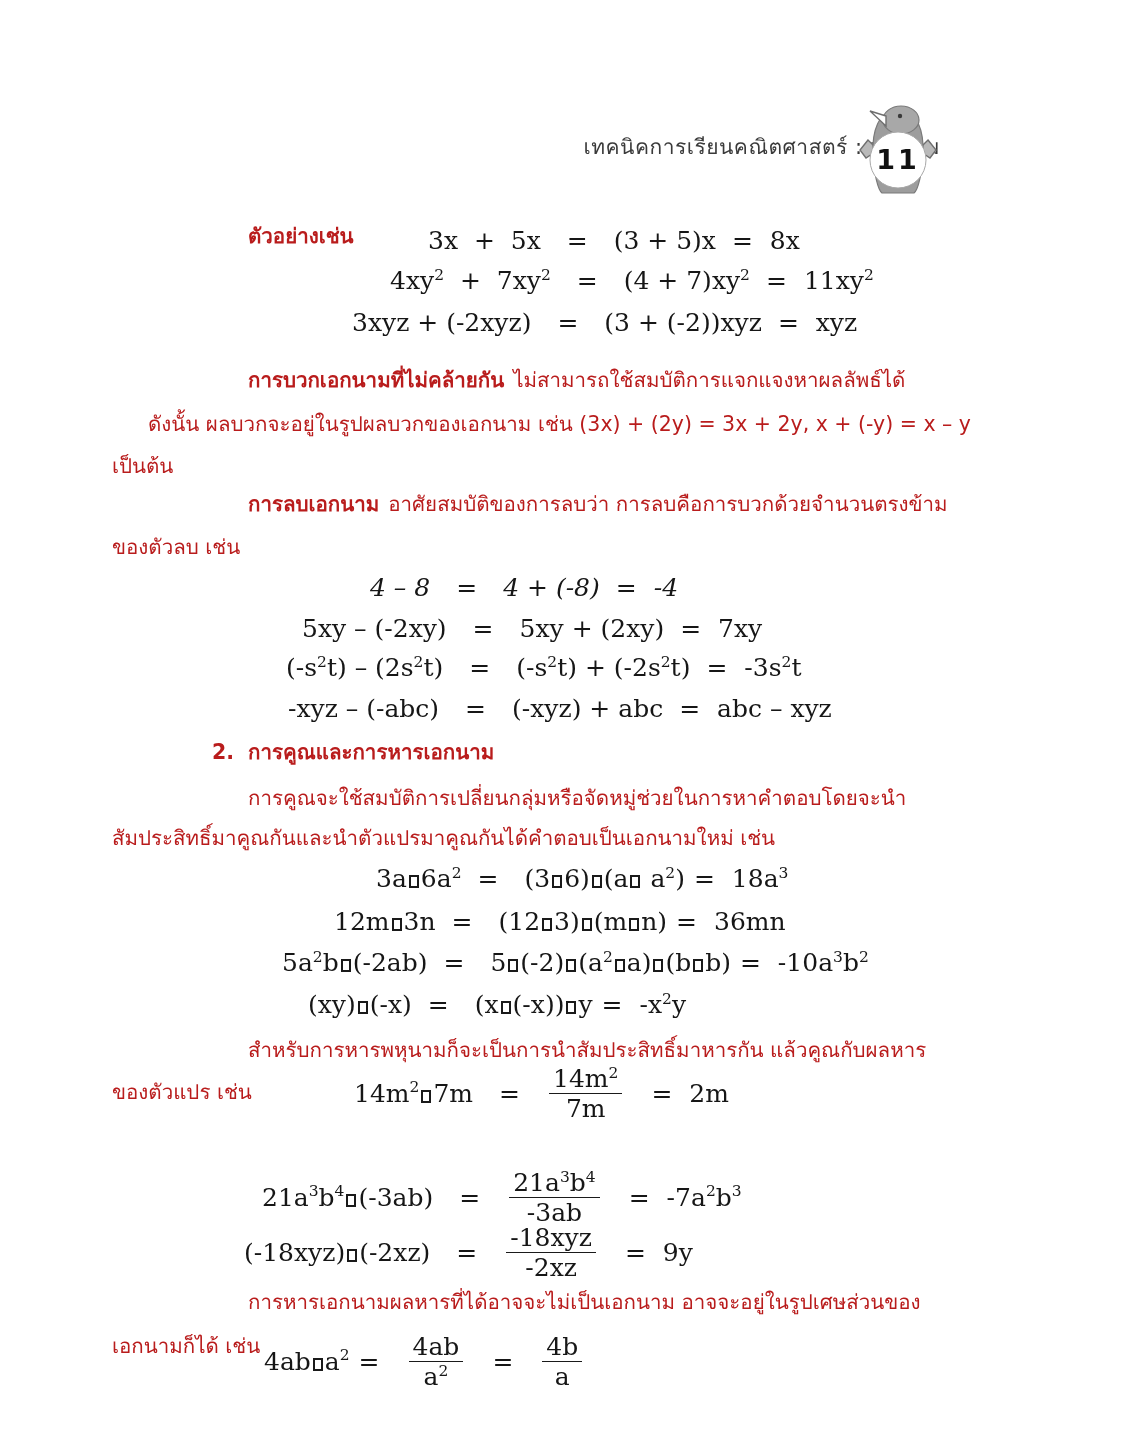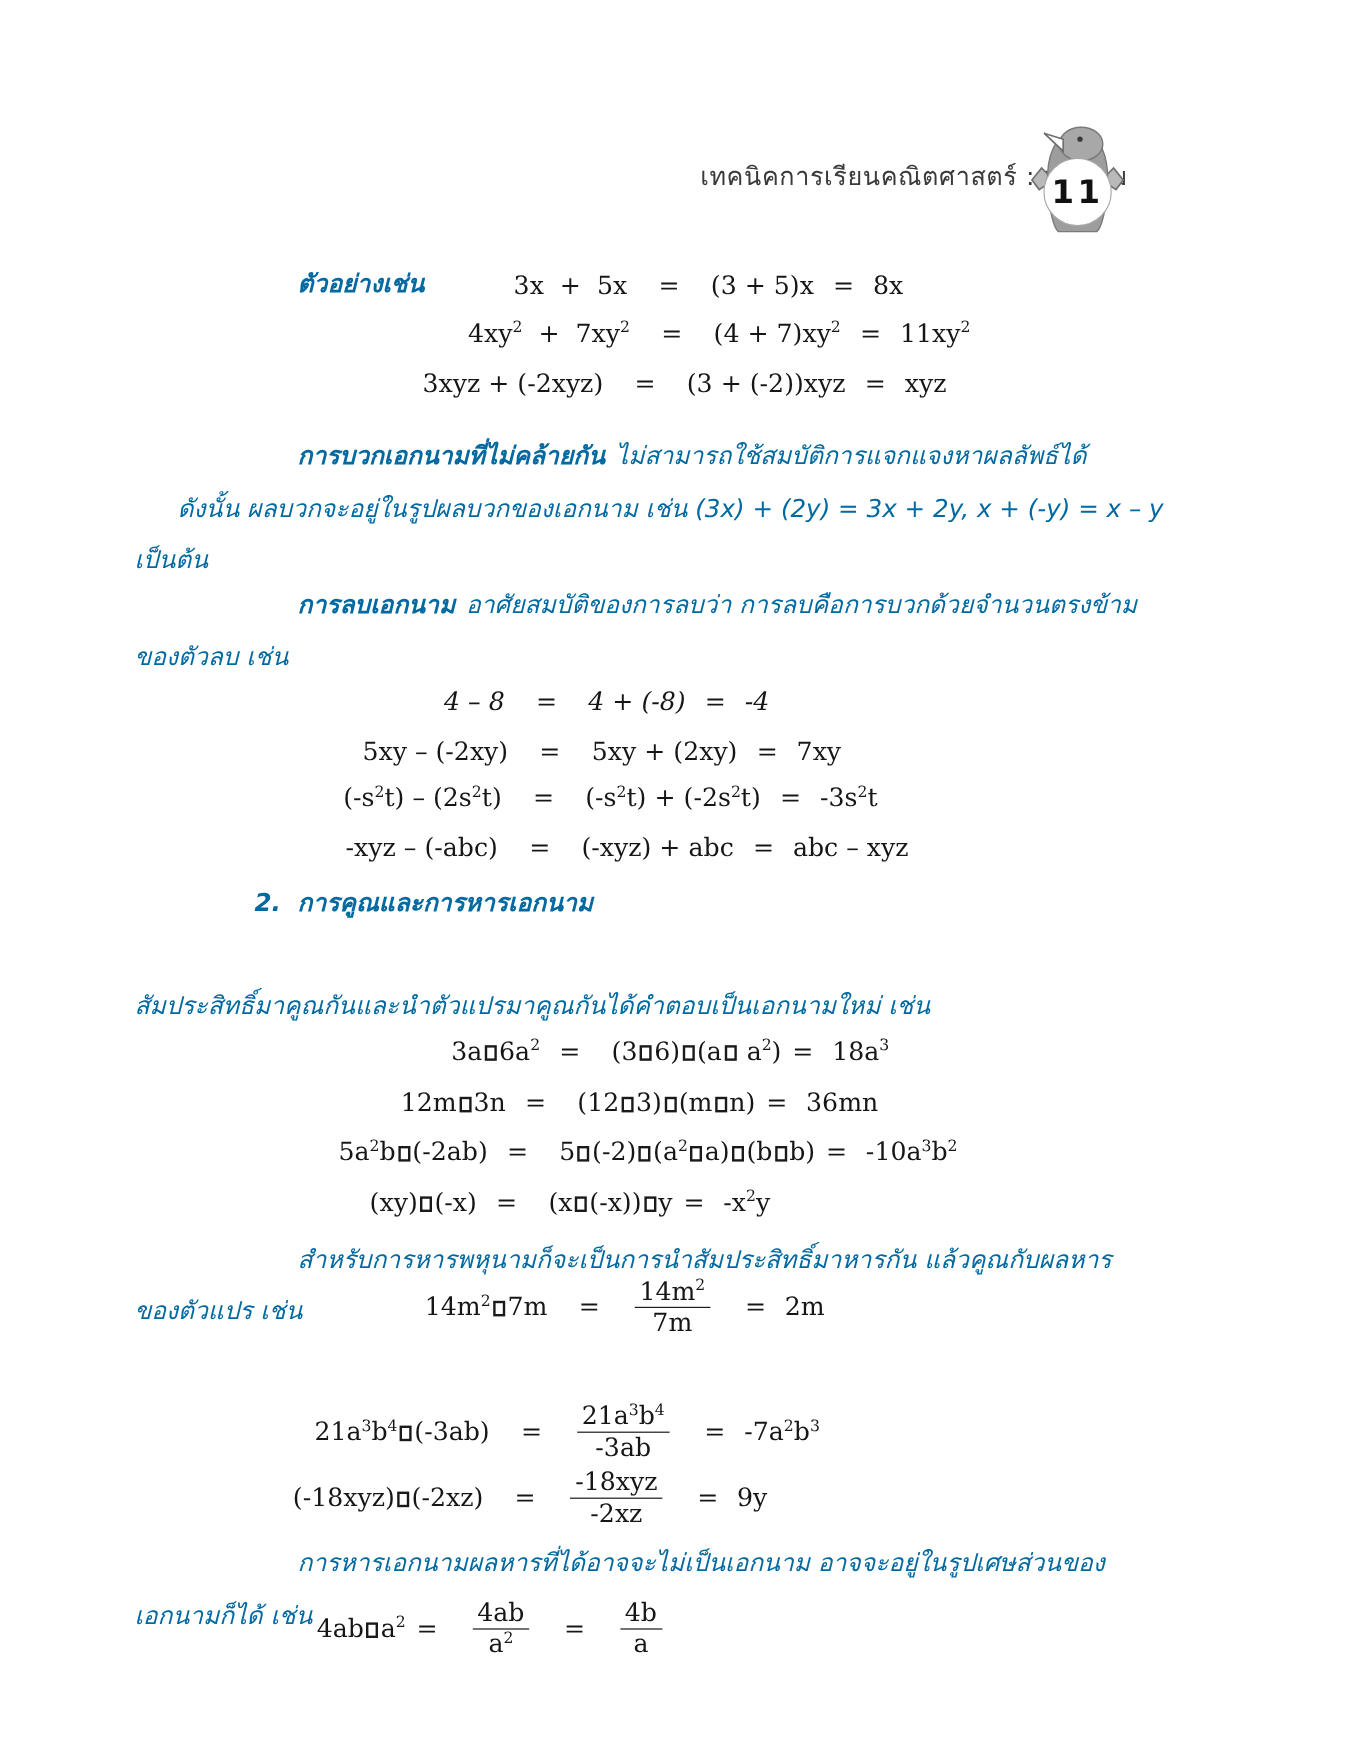--- a/index.html
+++ b/index.html
@@ -53,10 +53,9 @@
     position: absolute;
     font-family: "DejaVu Sans", sans-serif;
     font-size: 20.5px;
-    color: #0369a1;
+    color: #b91c1c;
     white-space: nowrap;
     line-height: 1.0;
-    font-style: italic;
   }
   .bold { font-weight: bold; }
 

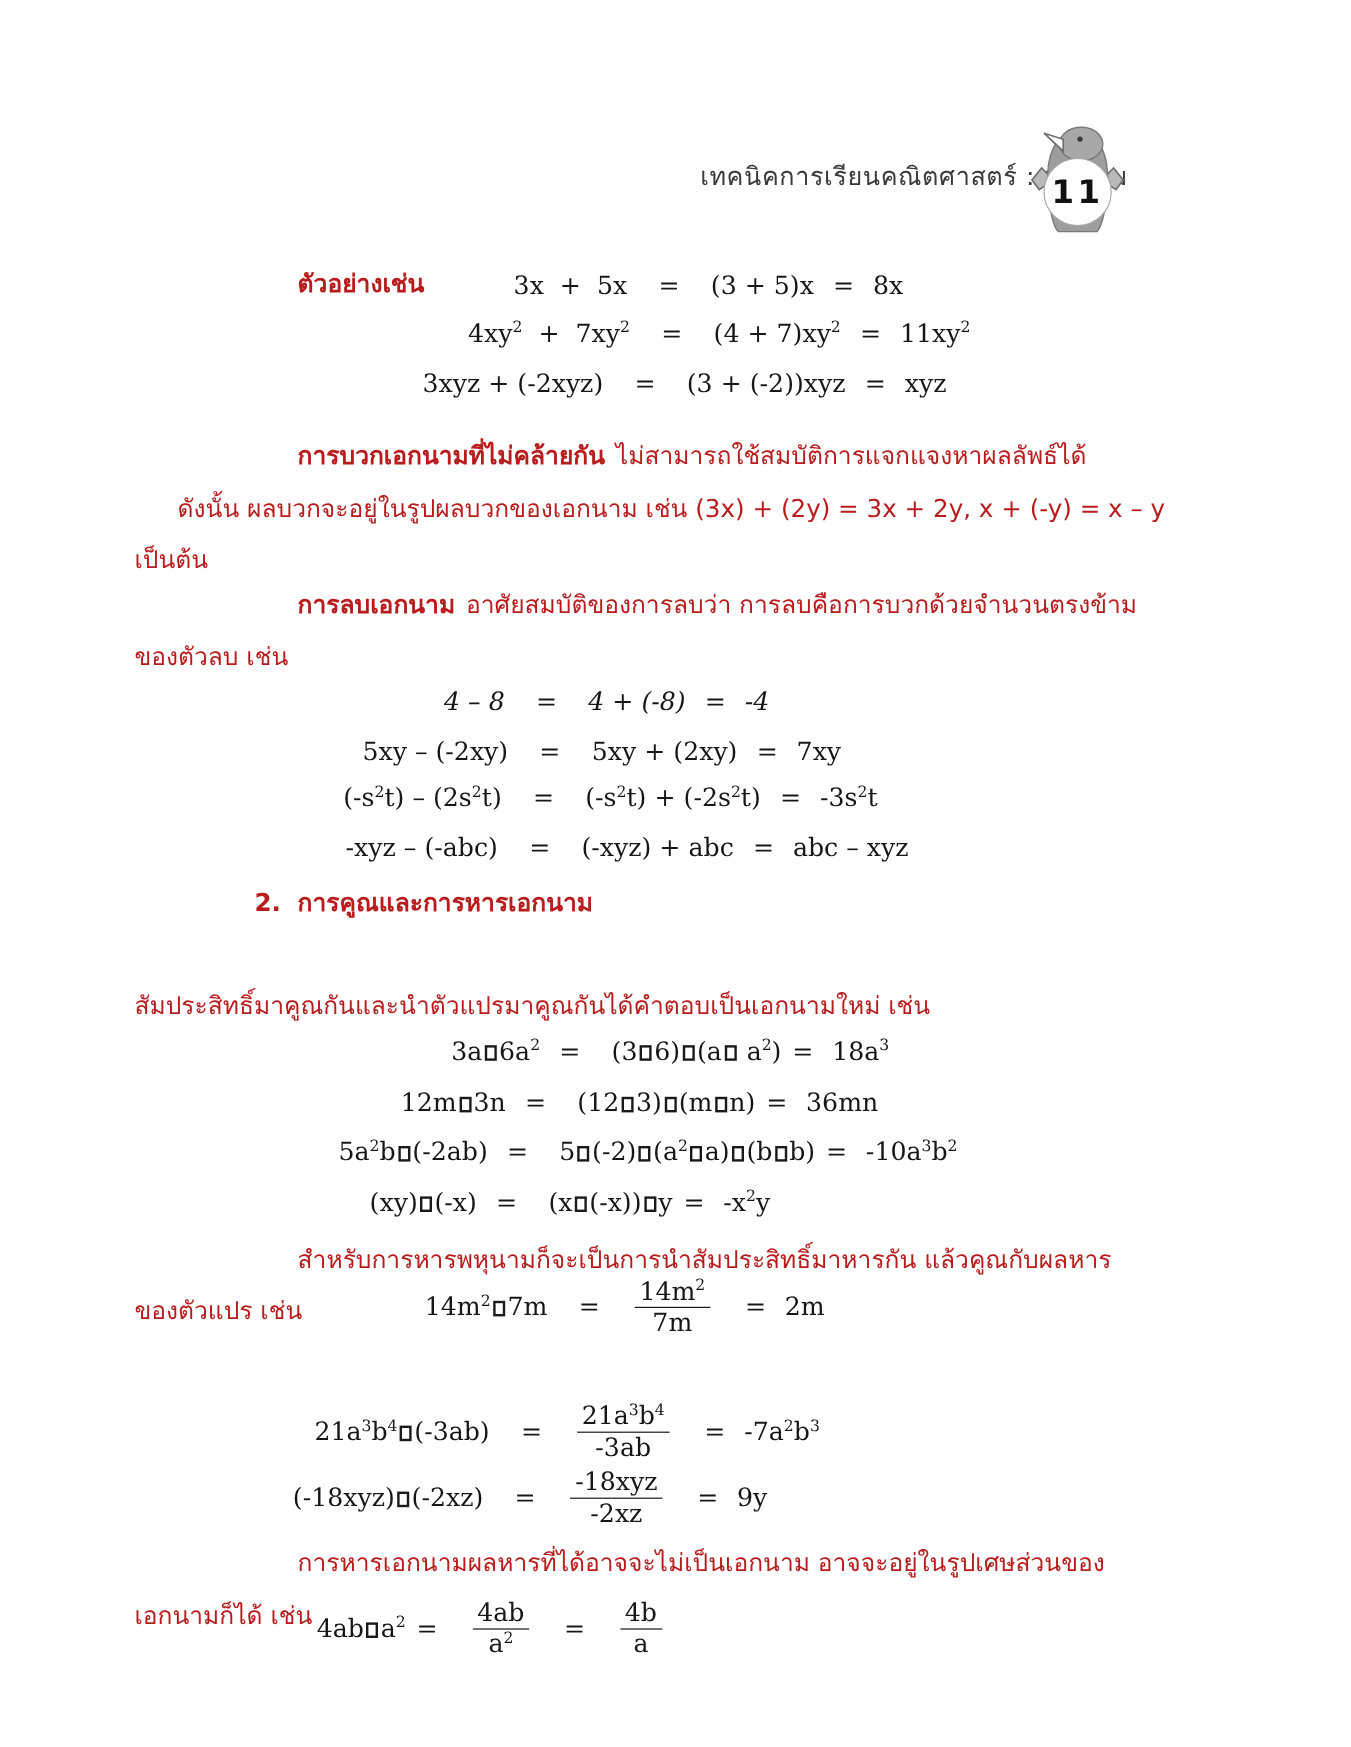--- a/index.html
+++ b/index.html
@@ -63,7 +63,7 @@
   .math {
     position: absolute;
     font-family: "DejaVu Serif", serif;
-    font-size: 21px;
+    font-size: 25px;
     color: #161616;
     white-space: nowrap;
     line-height: 1.0;

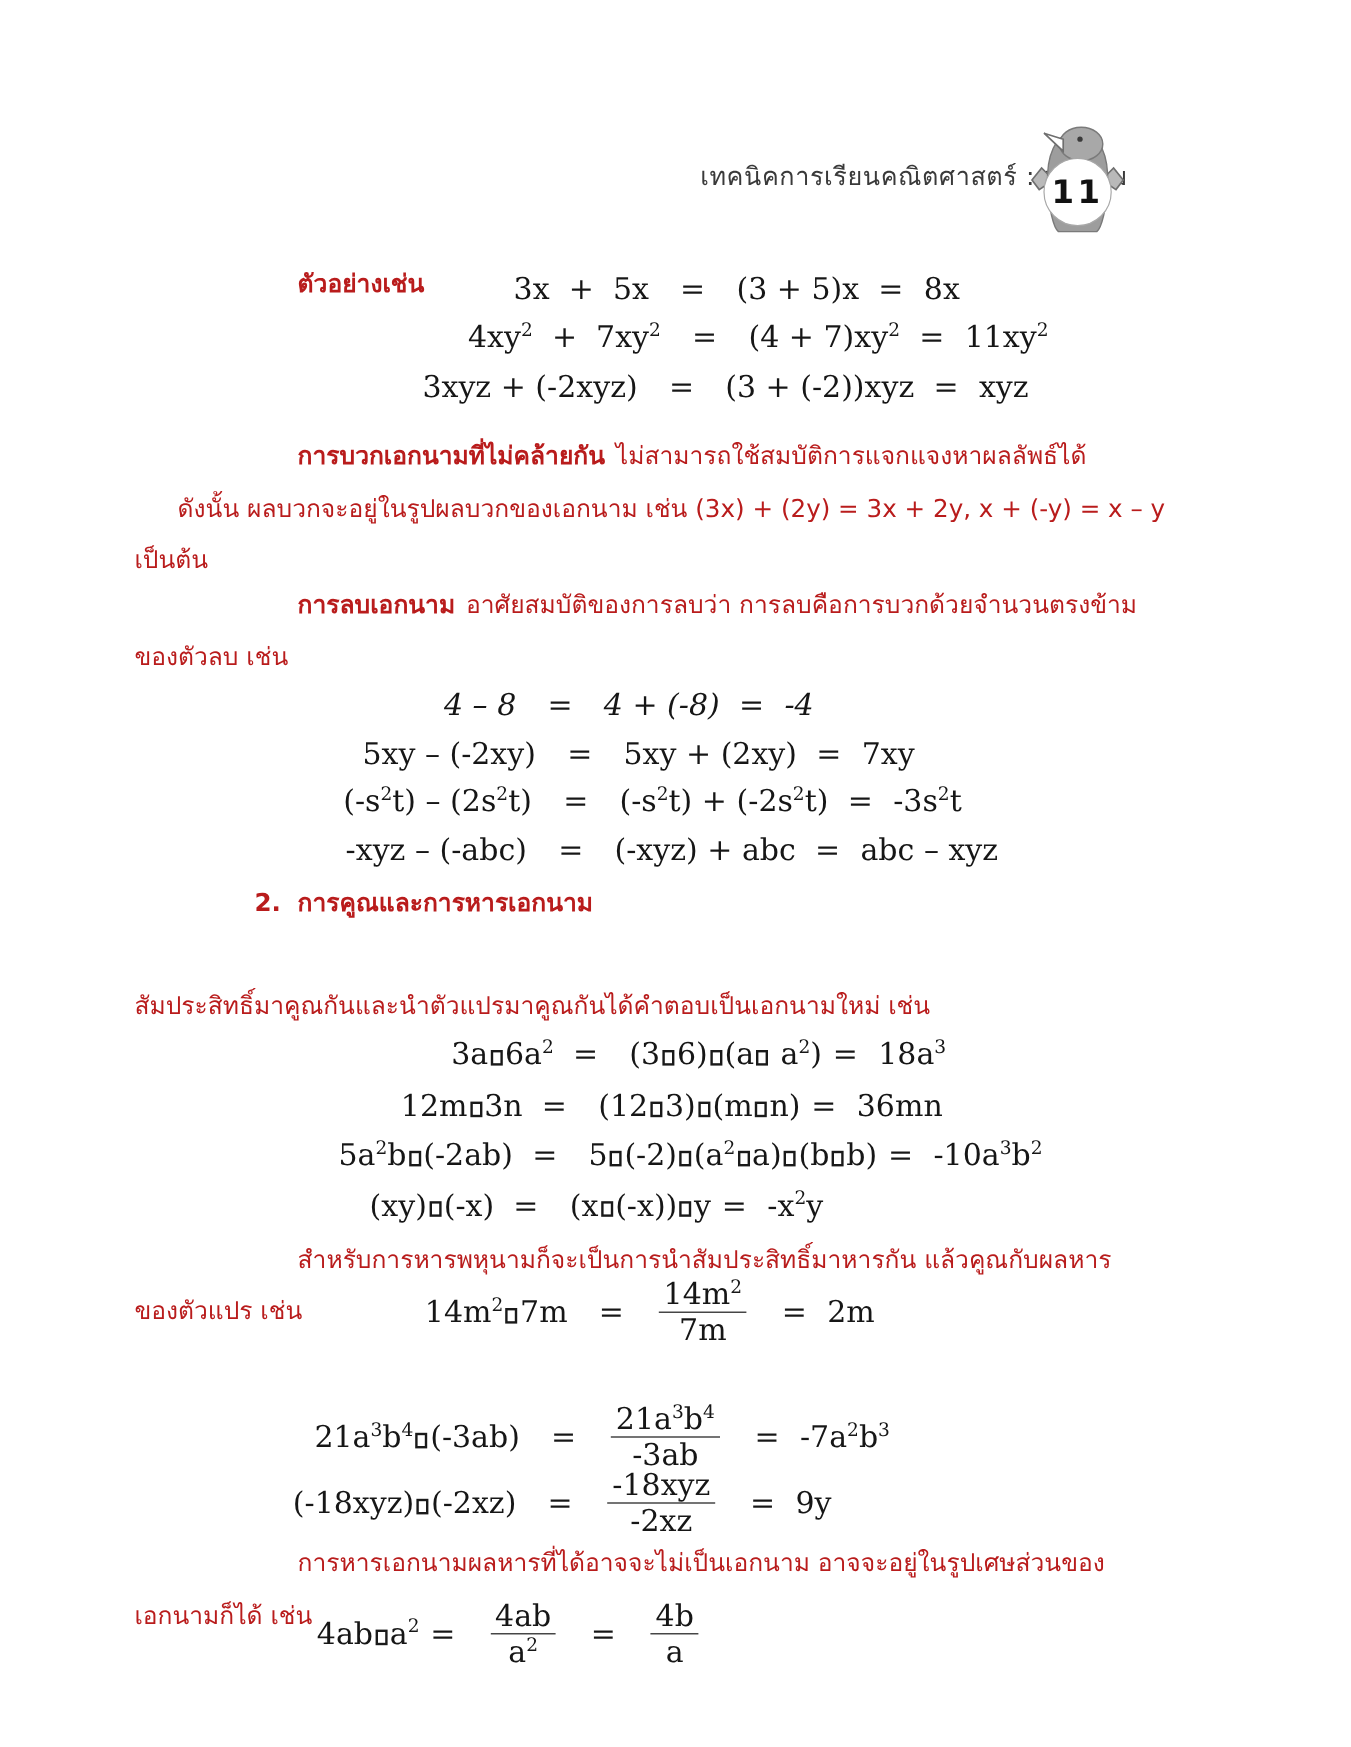--- a/index.html
+++ b/index.html
@@ -187,6 +187,7 @@
   <div class="tx bold" style="left:212px; top:742px;">2.</div>
   <div class="tx bold" style="left:248px; top:742px;">การคูณและการหารเอกนาม</div>
 
+  <div class="tx" style="left:248px; top:788px;">การคูณจะใช้สมบัติการเปลี่ยนกลุ่มหรือจัดหมู่ช่วยในการหาคำตอบโดยจะนำ</div>
 
   <div class="tx" style="left:112px; top:828px;">สัมประสิทธิ์มาคูณกันและนำตัวแปรมาคูณกันได้คำตอบเป็นเอกนามใหม่ เช่น</div>
 

